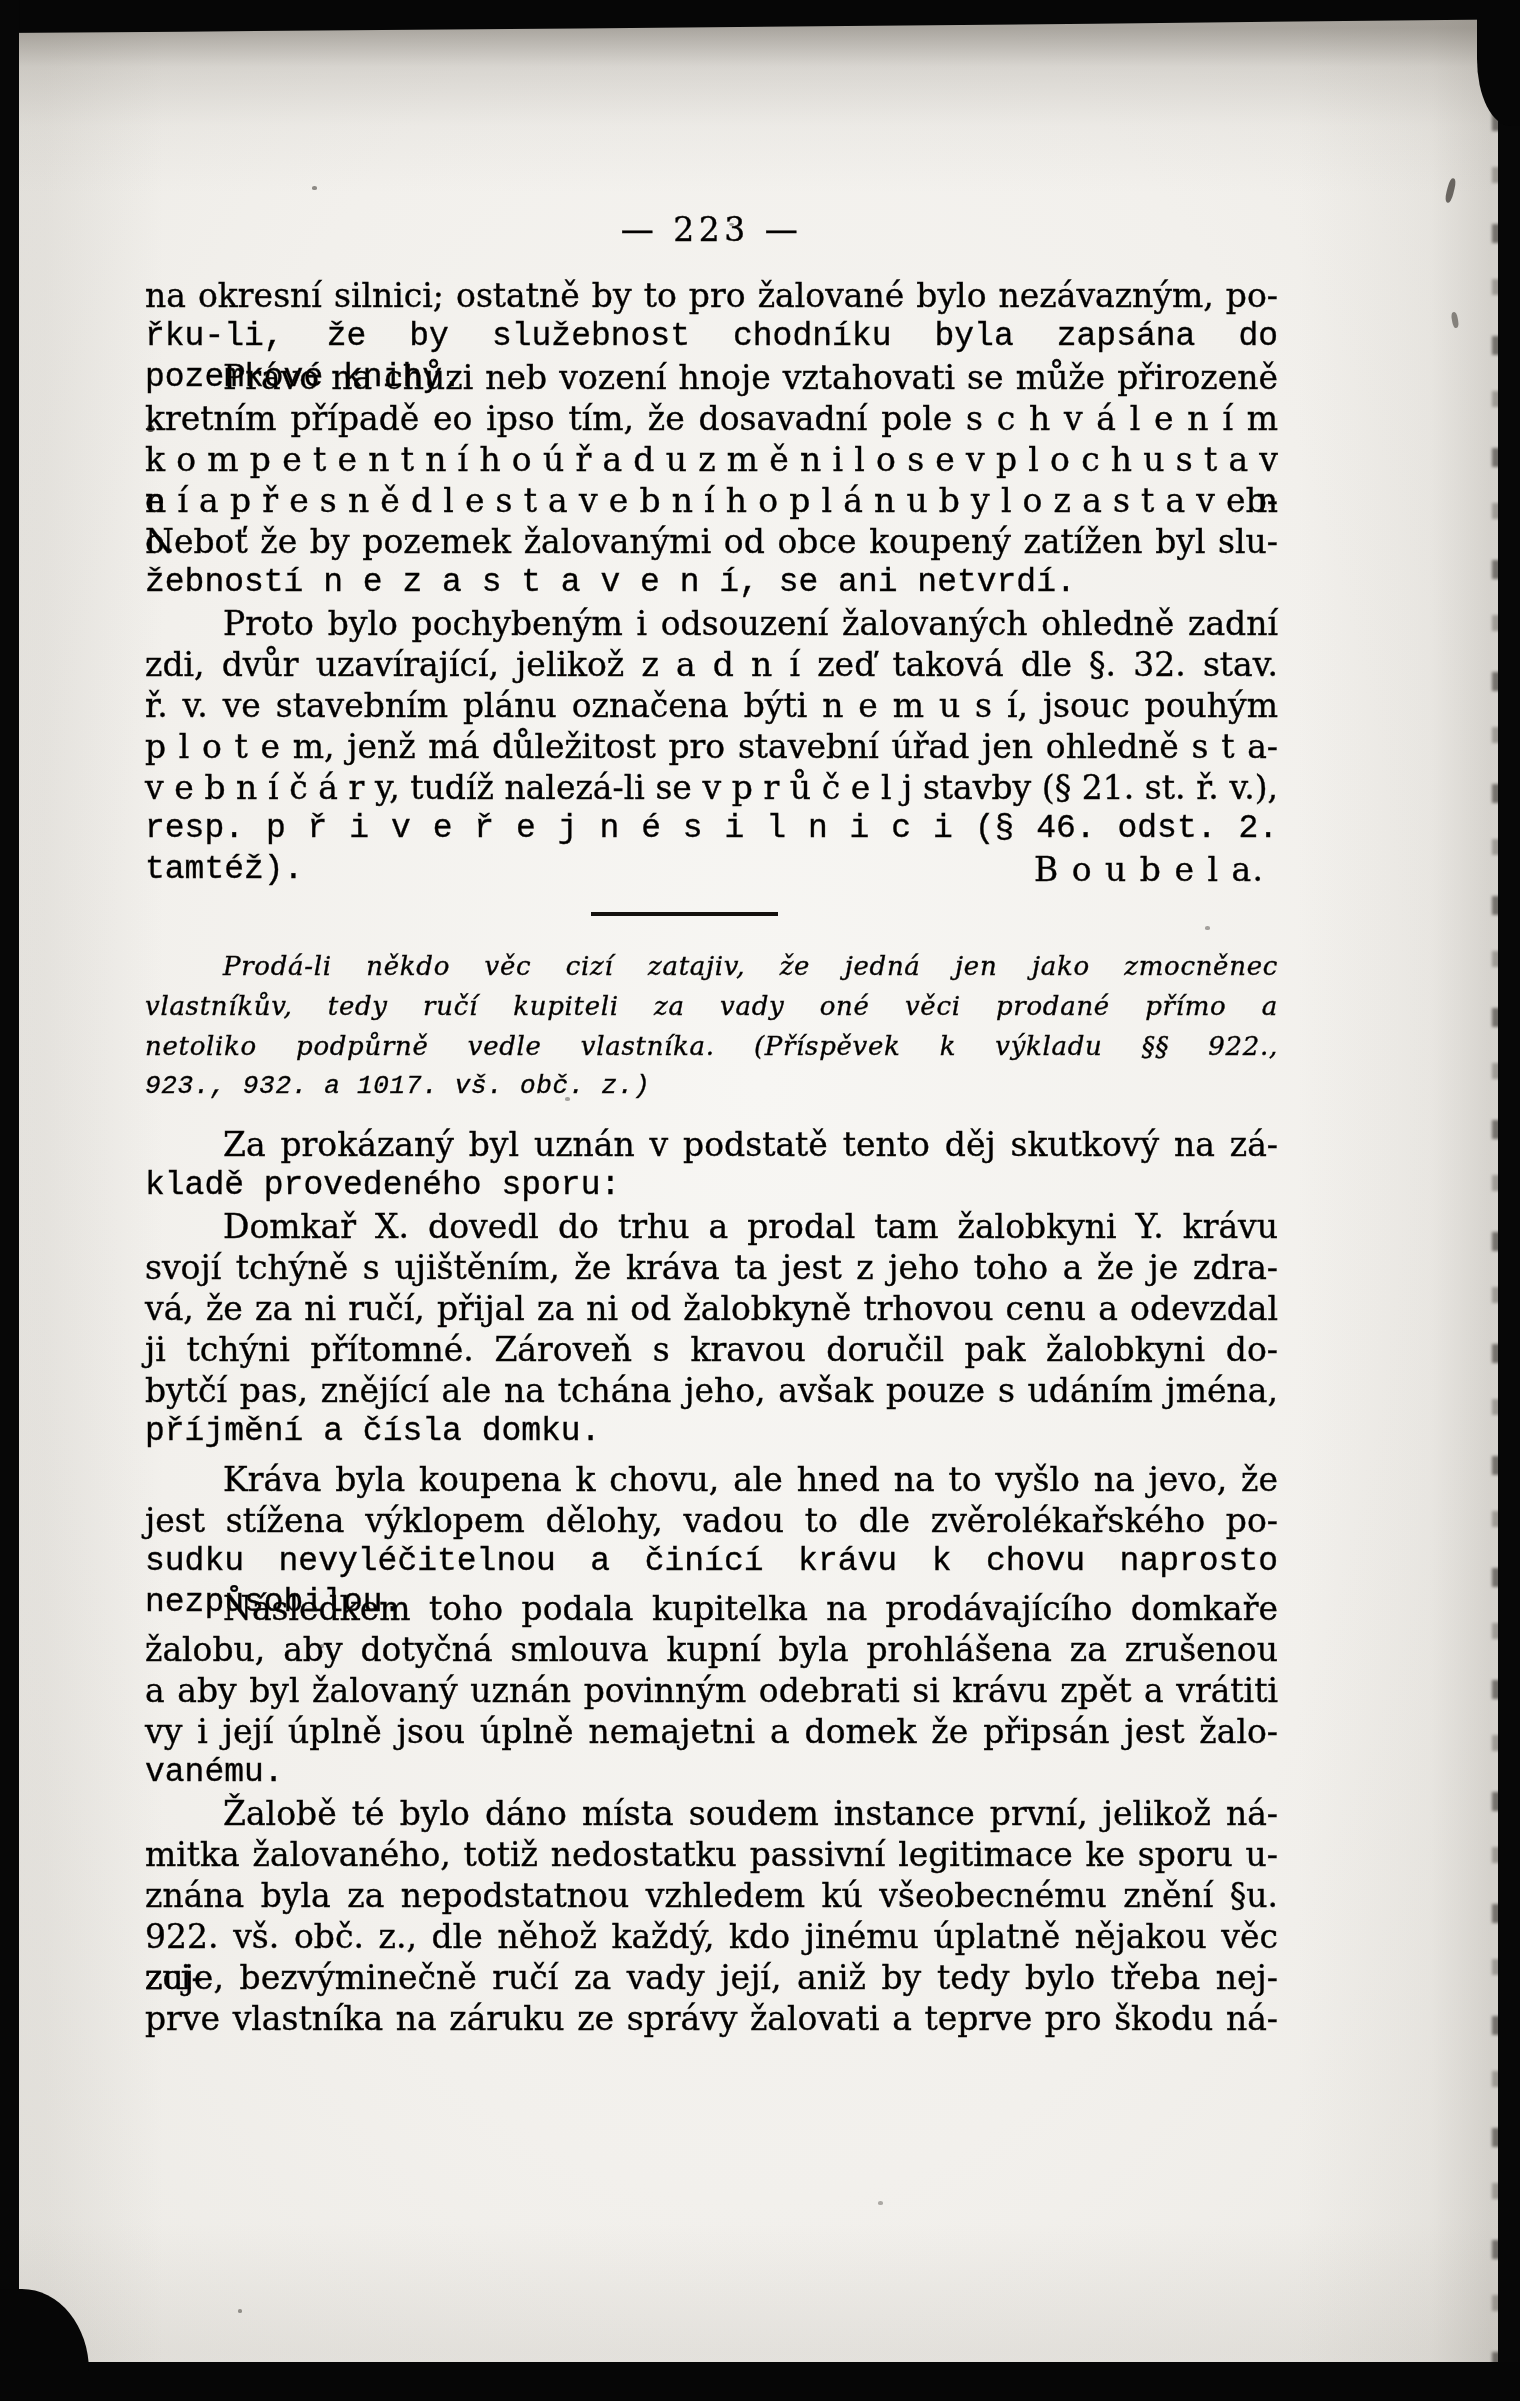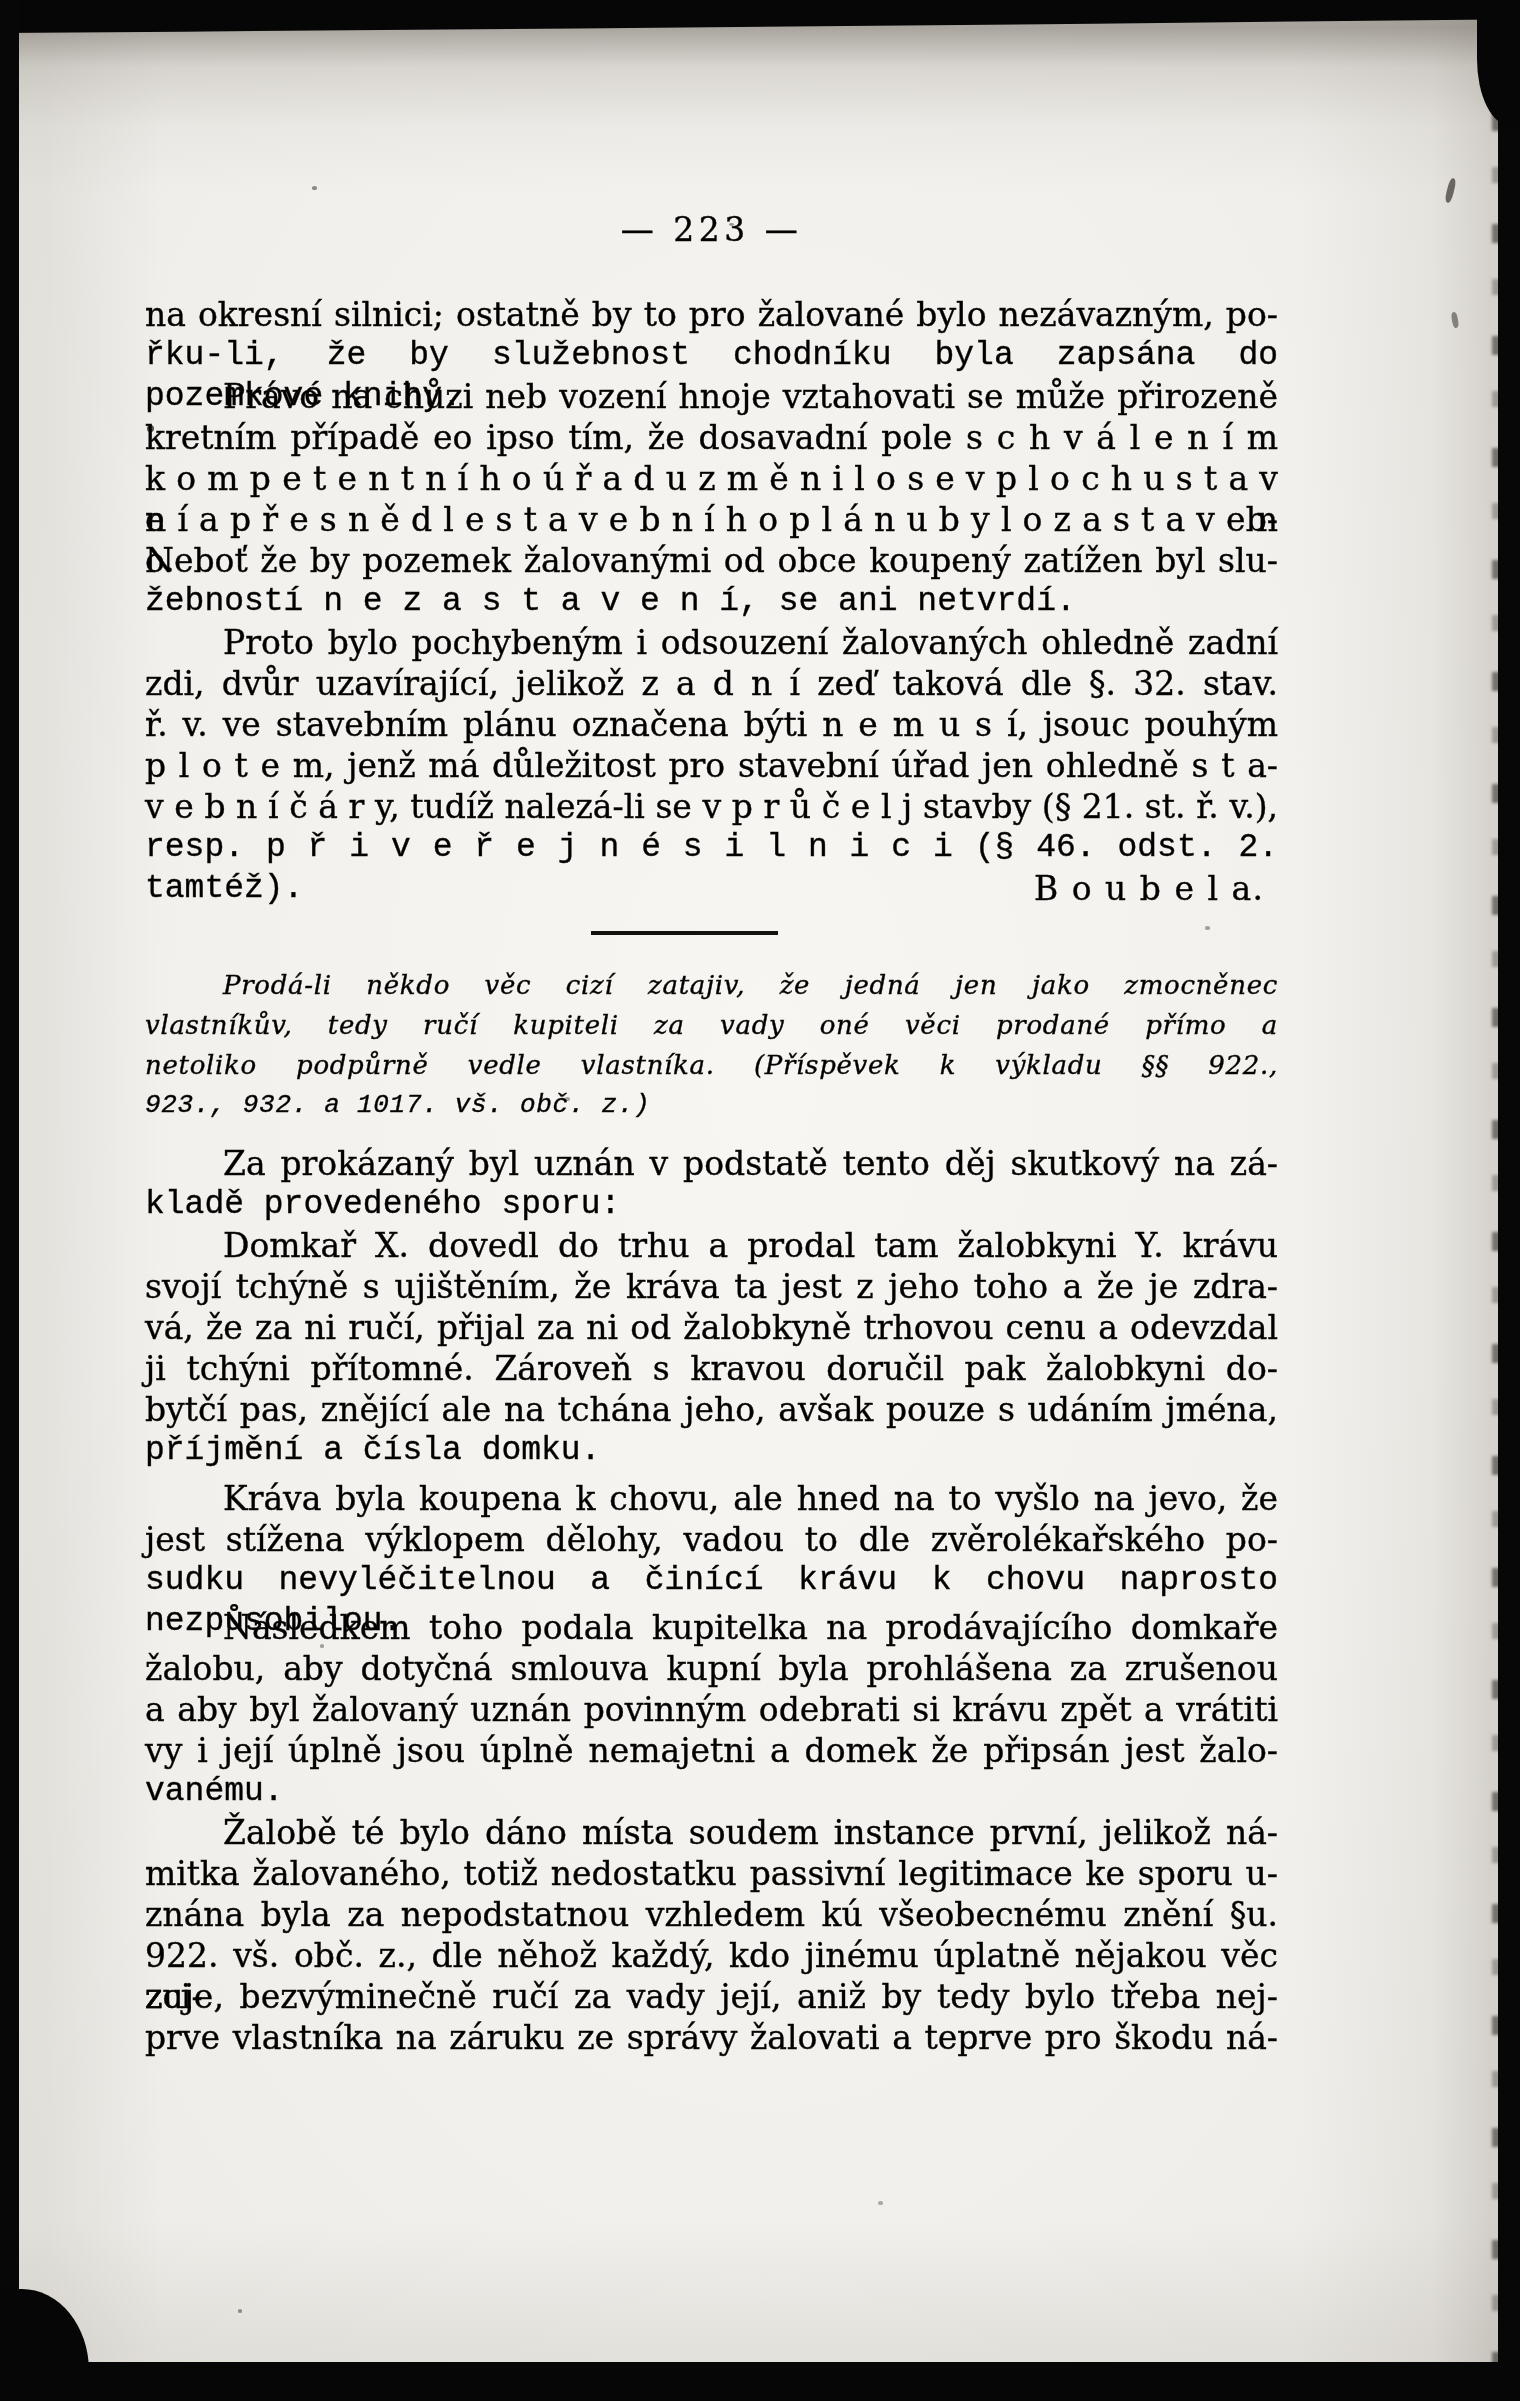--- a/index.html
+++ b/index.html
@@ -51,7 +51,7 @@
     -webkit-text-stroke:0.4px #17130f;
   }
   .text-block{
-    position:absolute;left:145px;top:294px;width:1133px;
+    position:absolute;left:145px;top:275px;width:1133px;
     font-size:33px;line-height:41px;
     -webkit-text-stroke:0.4px #17130f;
   }

